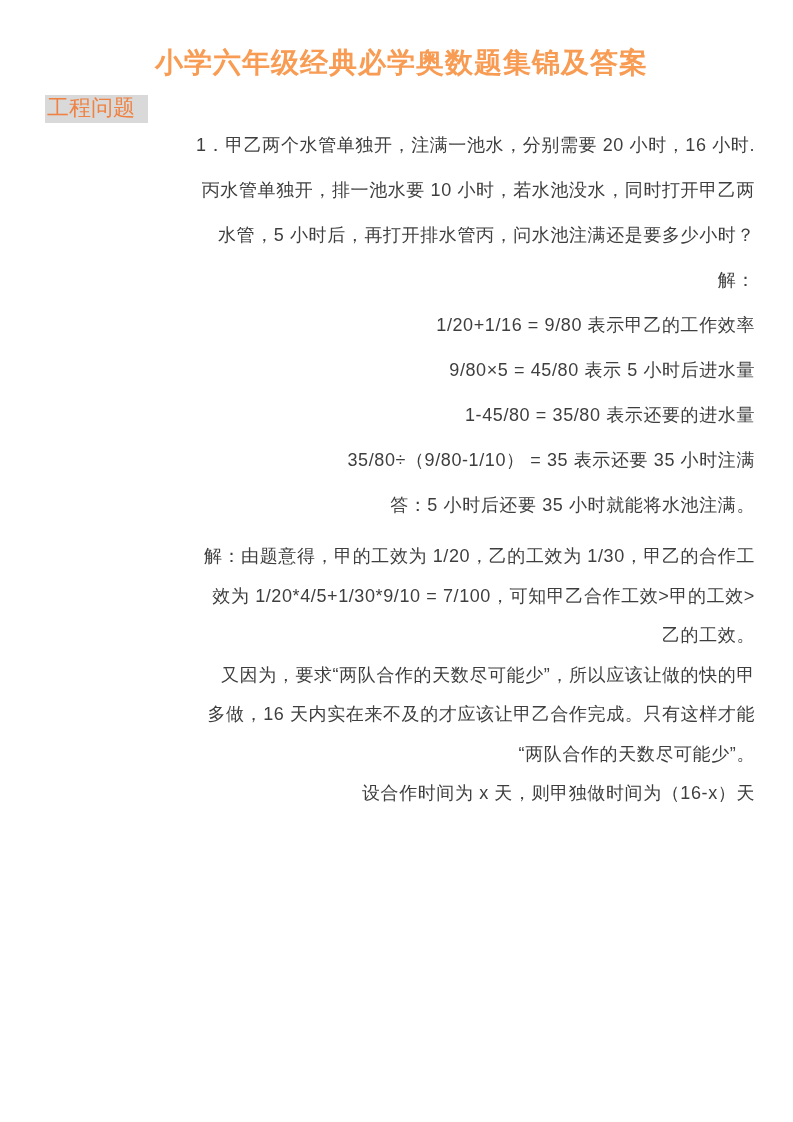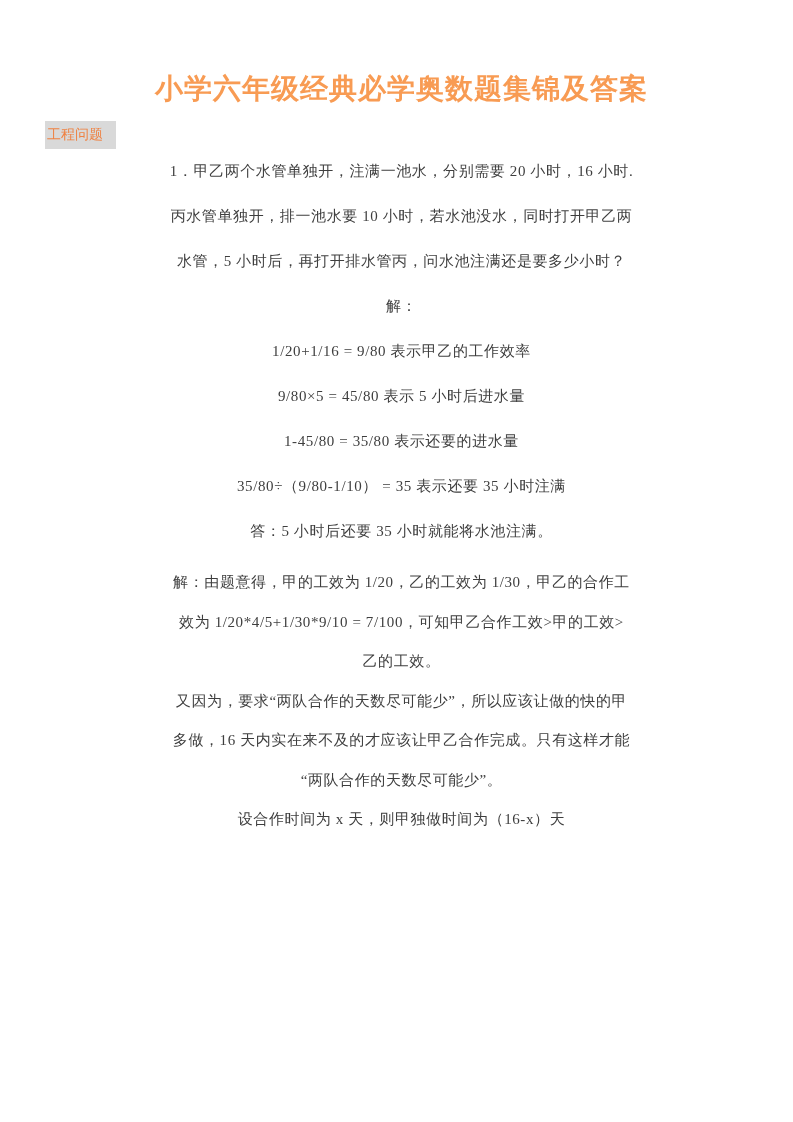--- a/index.html
+++ b/index.html
@@ -14,7 +14,7 @@
     box-sizing: border-box;
     background: var(--page_bg, #ffffff);
     font-family: "Liberation Sans", sans-serif;
-    padding: 72px 38px 0 48px;
+    padding: 46px 38px 0 48px;
     overflow: hidden;
   }
   .doc-title {

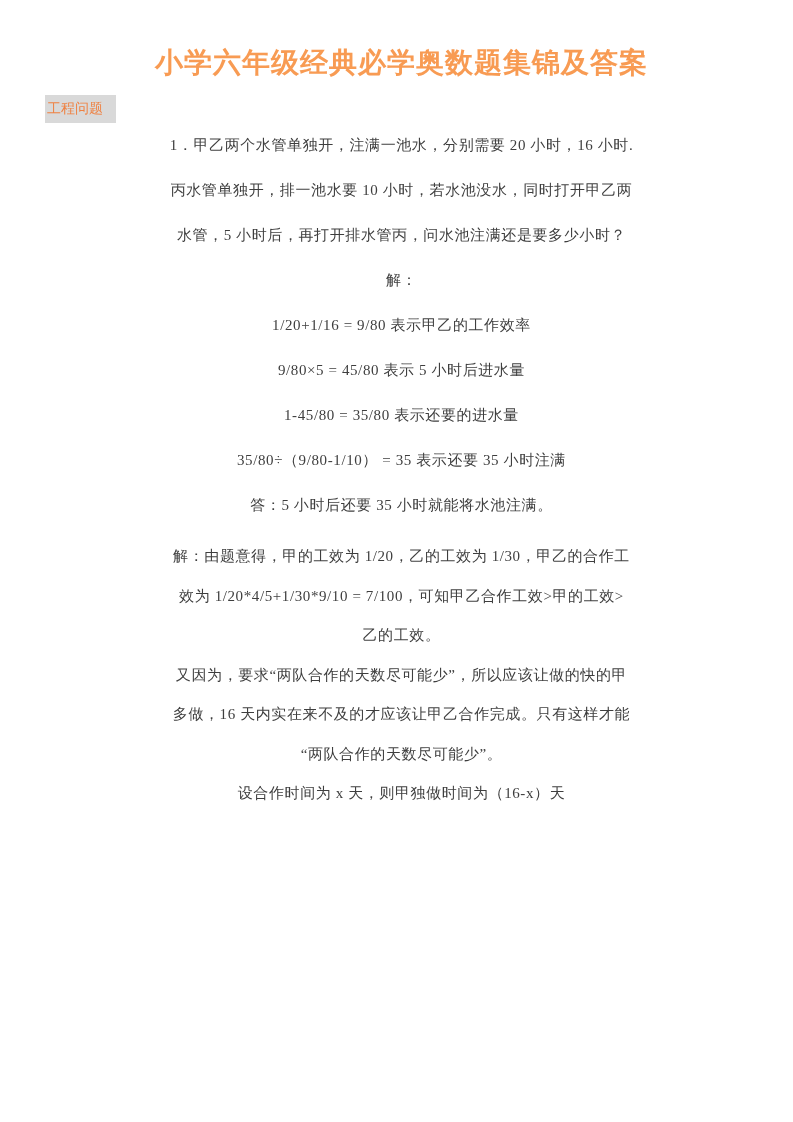--- a/index.html
+++ b/index.html
@@ -35,7 +35,7 @@
     display: inline-block;
     background: var(--section_bg, #D9D9D9);
     color: var(--section_text, #EF8243);
-    font-size: 14px;
+    font-size: 22px;
     line-height: 26px;
     padding: 0 13px 2px 2px;
     font-weight: 400;

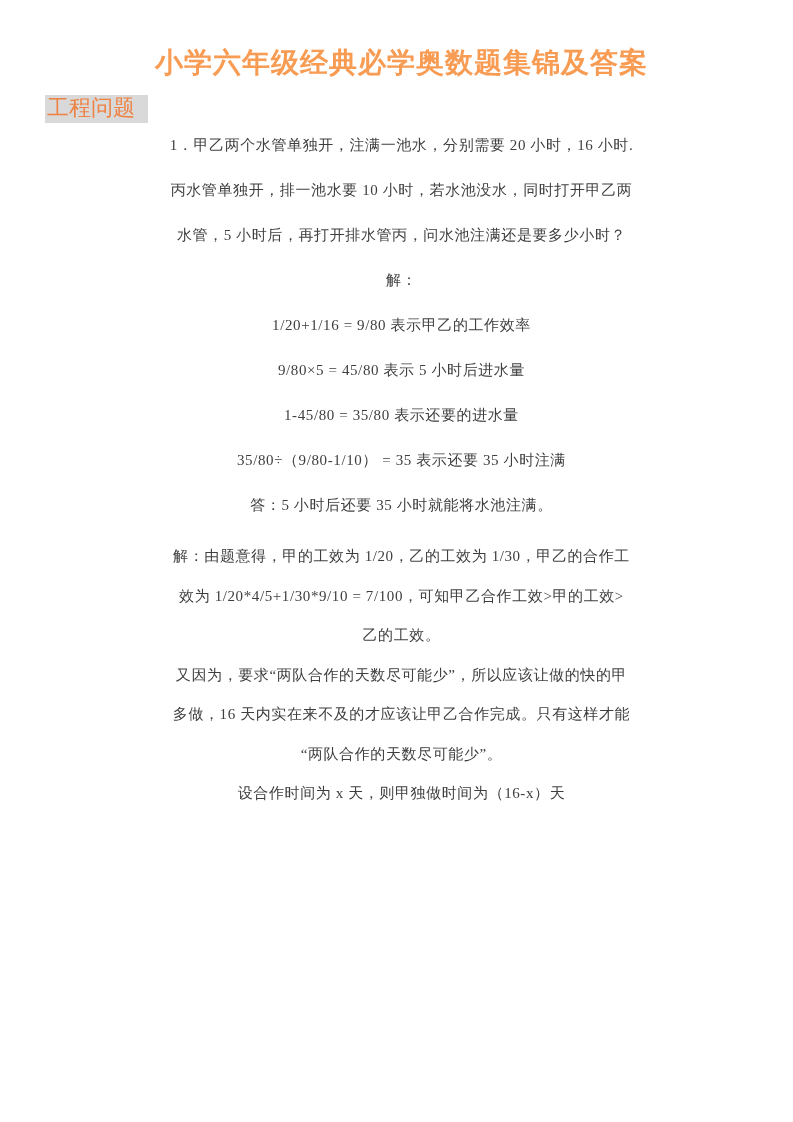--- a/index.html
+++ b/index.html
@@ -41,13 +41,12 @@
     font-weight: 400;
   }
   .para {
-    font-size: 15px;
+    font-size: 18px;
     line-height: 45px;
     letter-spacing: 0.6px;
     color: var(--body_text, #3E3E3E);
     white-space: pre-line;
-    text-align: center;
-    font-family: Liberation Serif, serif;
+    text-align: right;
   }
   .problem-1 {
     margin-top: 0;

